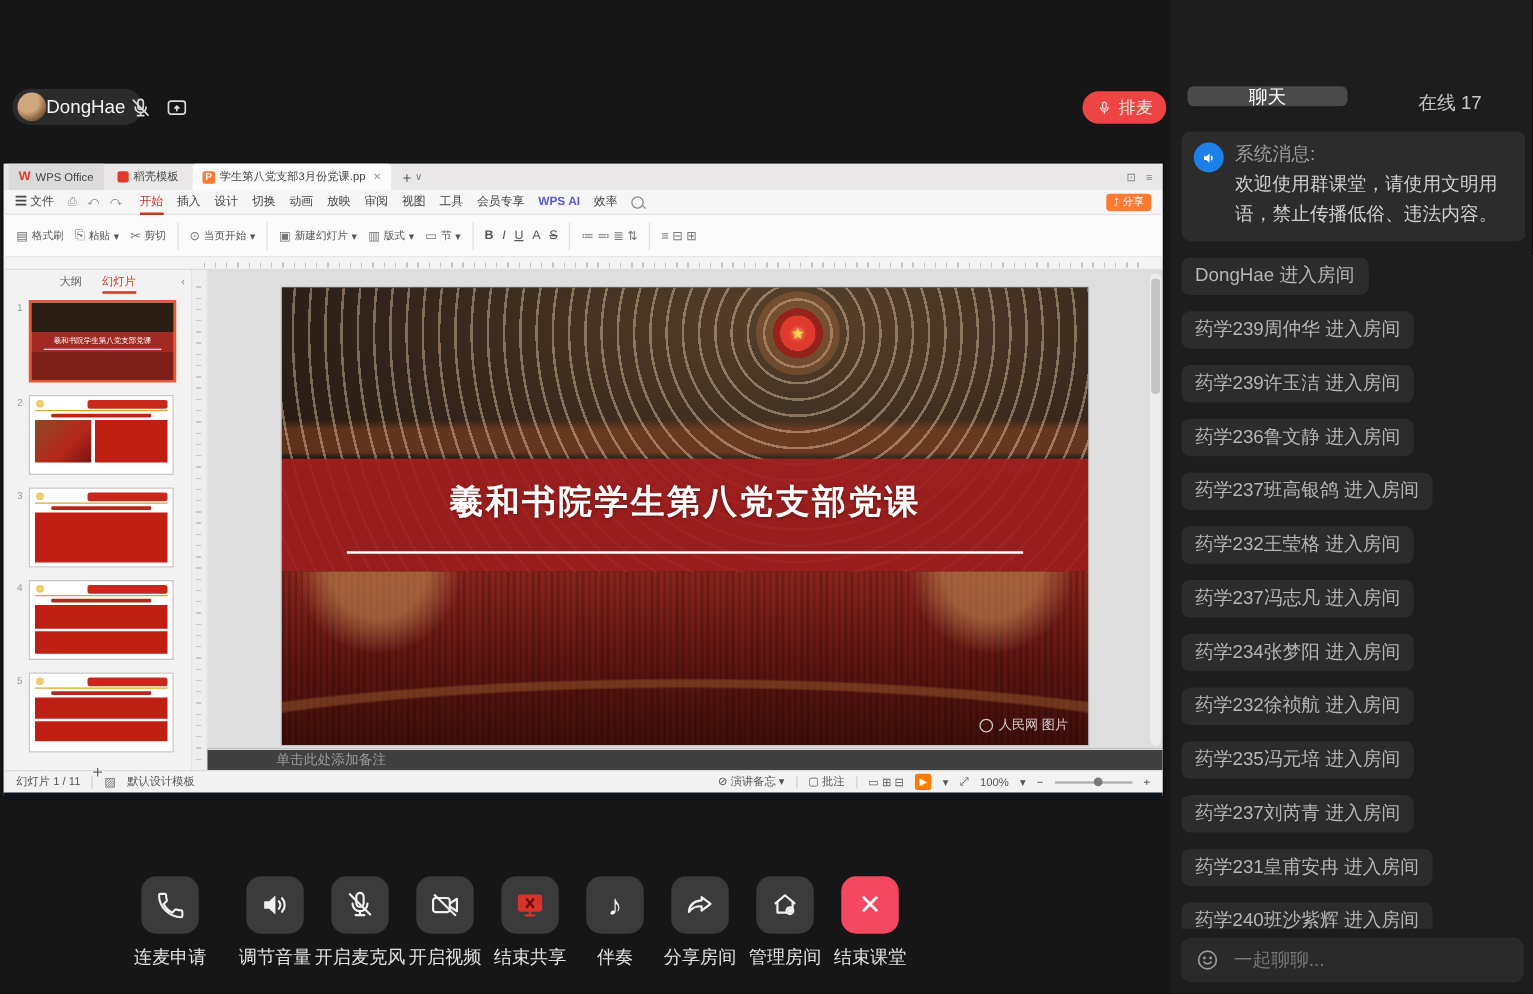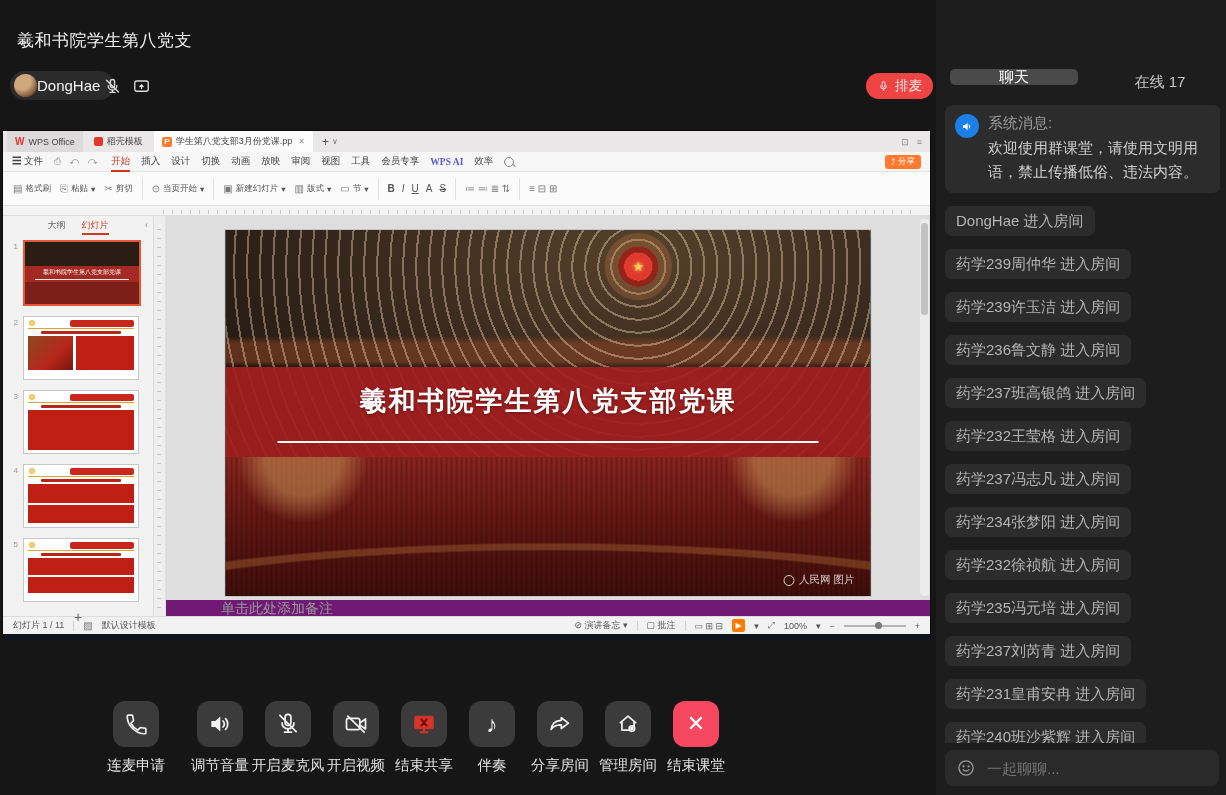--- a/index.html
+++ b/index.html
@@ -153,7 +153,6 @@
 <body>
 <div class="stage">
 
-  <div class="app-title">羲和书院学生第八党支</div>
   <div class="win-controls">
     <div class="wc pip"></div>
     <div class="wc hamb"></div>

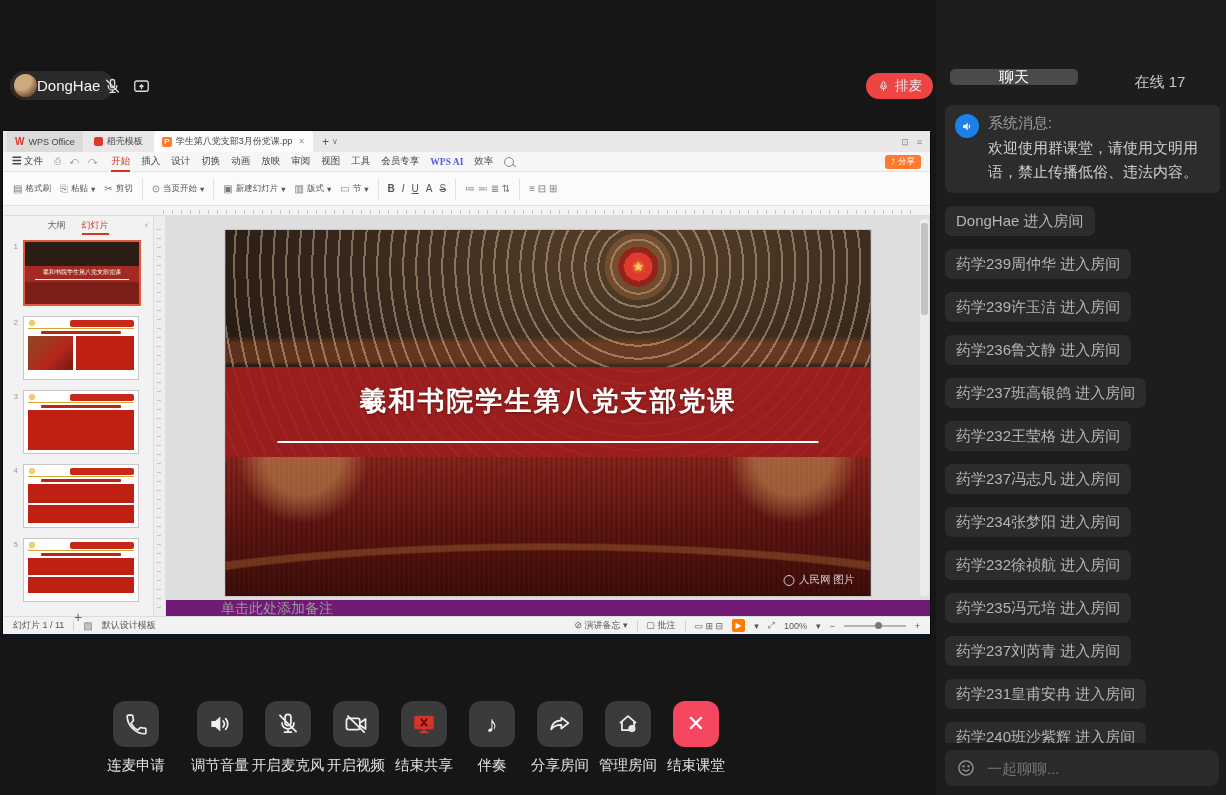--- a/index.html
+++ b/index.html
@@ -66,7 +66,7 @@
   .wtb-right{margin-left:auto;display:flex;gap:8px;padding-right:8px;color:#888;font-size:9px;}
   .wmenubar{height:19px;background:#f7f6f6;border-bottom:1px solid #e5e3e3;display:flex;align-items:center;gap:11px;
             padding:0 9px;font-size:9.5px;color:#454545;}
-  .wmenu-item{cursor:pointer;position:relative;font-family:Liberation Serif, serif;}
+  .wmenu-item{cursor:pointer;position:relative;}
   .wmenu-item.active{color:#d0341f;}
   .wmenu-item.active::after{content:"";position:absolute;left:0;right:0;bottom:-4px;height:2px;background:#d0341f;}
   .wmenu-ai{color:#5b5bd6;font-weight:bold;}

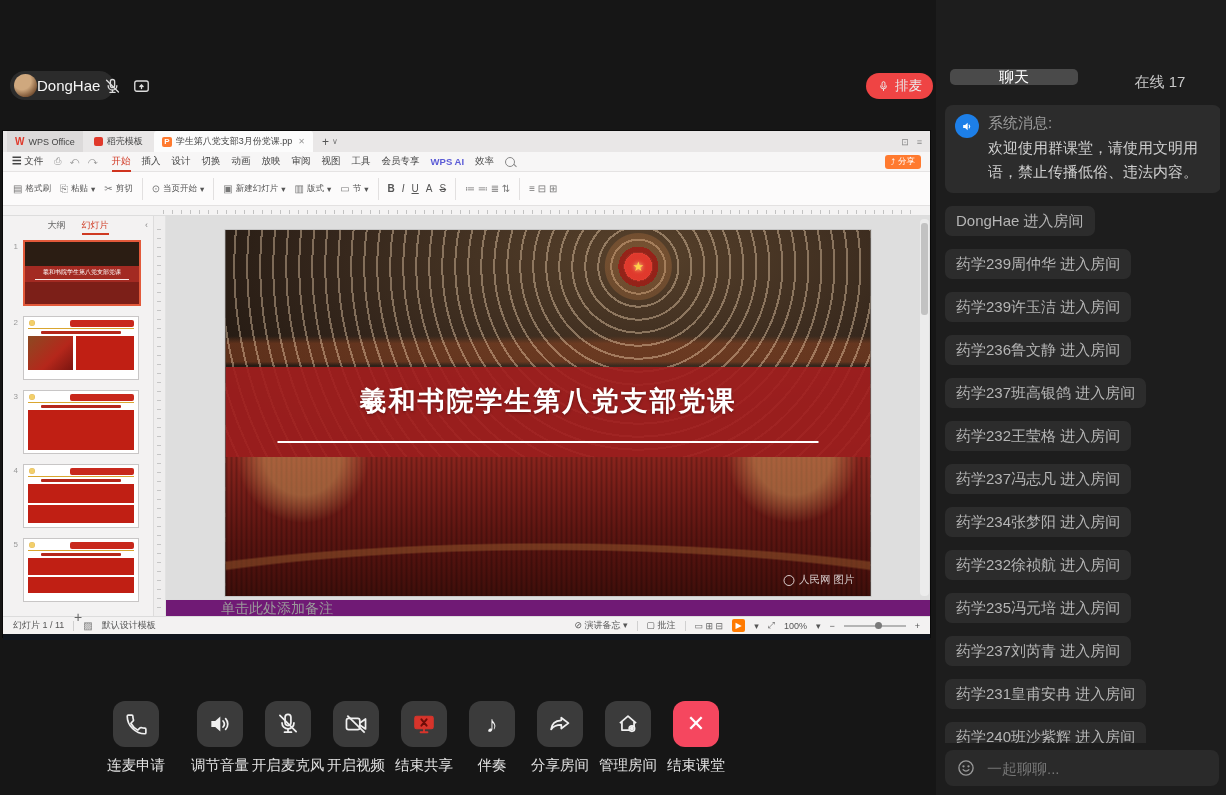--- a/index.html
+++ b/index.html
@@ -135,8 +135,8 @@
   .band-line{position:absolute;left:8%;right:8%;bottom:15%;height:2px;background:#fff;}
   .watermark{position:absolute;right:16px;bottom:9px;color:rgba(255,255,255,.78);font-size:10.5px;display:flex;gap:5px;align-items:center;}
   .wm-ic{width:9px;height:9px;border-radius:50%;border:1.5px solid rgba(255,255,255,.78);}
-  .notes-bar{position:absolute;left:0;right:0;bottom:0;height:16px;background:#701a75;border-top:1px solid #ddd;
-             font-size:14px;color:#9a9a9a;line-height:16px;padding-left:55px;}
+  .notes-bar{position:absolute;left:0;right:0;bottom:0;height:16px;background:#404040;border-top:1px solid #ddd;
+             font-size:11px;color:#9a9a9a;line-height:16px;padding-left:55px;}
   .vscroll{position:absolute;right:1px;top:3px;bottom:20px;width:9px;background:#ececec;border-radius:4px;}
   .vthumb{position:absolute;left:1px;top:4px;width:7px;height:92px;background:#c2c2c2;border-radius:3px;}
   .wstatus{height:17px;background:#f3f2f2;border-top:1px solid #dcdcdc;display:flex;align-items:center;gap:9px;

